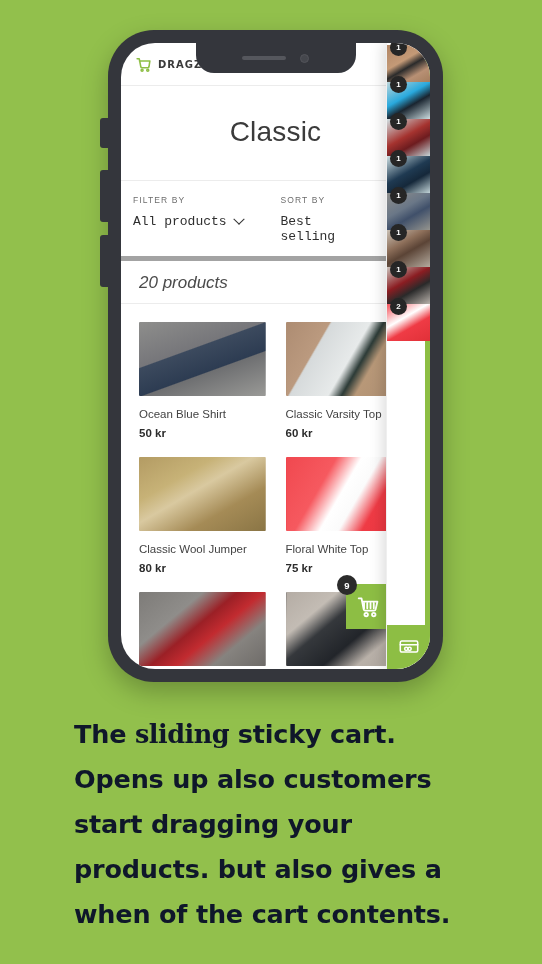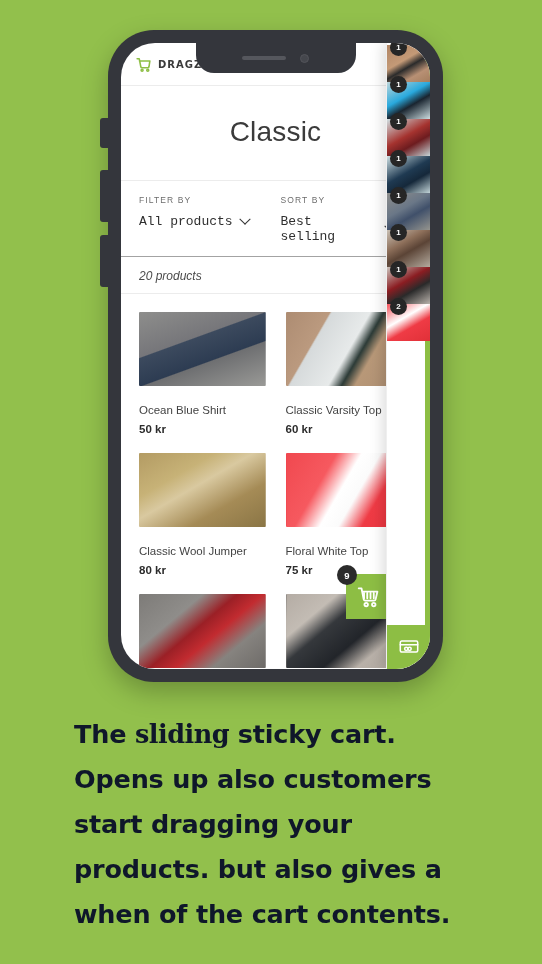--- a/index.html
+++ b/index.html
@@ -80,8 +80,8 @@
   
   .filter-bar {
     display: flex;
-    padding: 14px 18px 12px;
-    border-bottom: 1px solid #a3a3a3;
+    padding: 14px 12px 12px;
+    border-bottom: 5px solid #a3a3a3;
   }
   .filter-col { flex: 1; }
   .filter-col.sort { padding-left: 10px; }

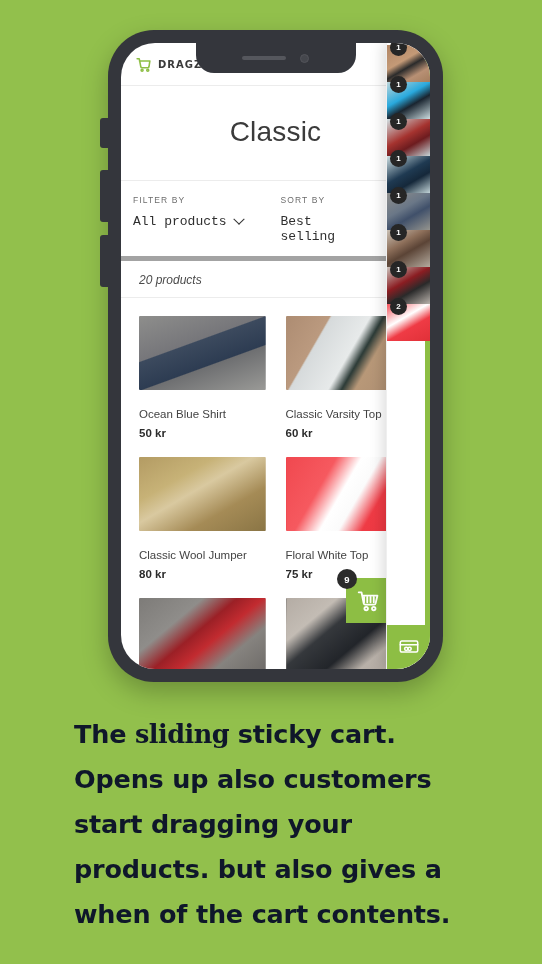--- a/index.html
+++ b/index.html
@@ -104,7 +104,7 @@
   }
   .count-row {
     padding: 12px 18px 10px;
-    font-size: 12px; font-style: italic; color: #4b4b4b;
+    font-size: 17px; font-style: italic; color: #4b4b4b;
     border-bottom: 1px solid #ececec;
   }
 

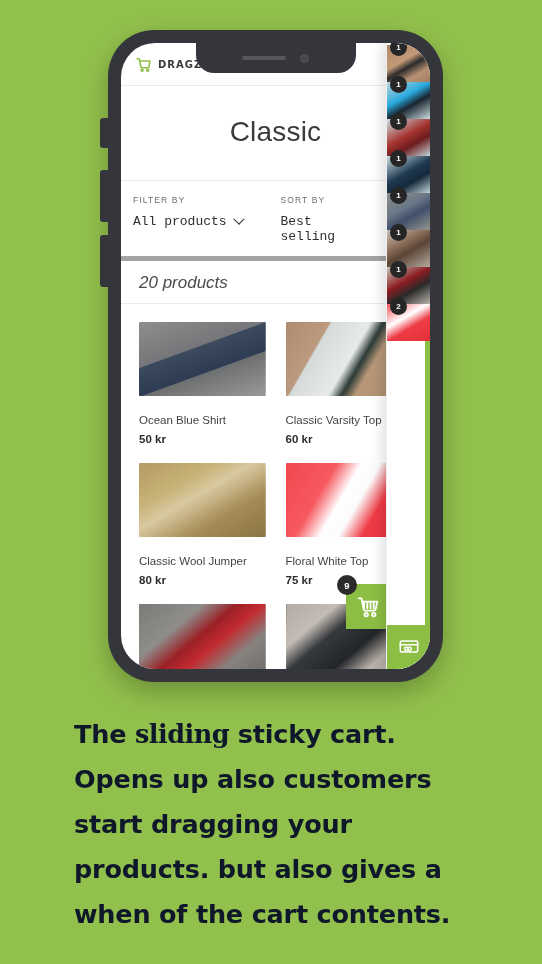--- a/index.html
+++ b/index.html
@@ -124,7 +124,7 @@
     position: relative; overflow: hidden;
   }
   .p-name {
-    margin-top: 16px;
+    margin-top: 10px;
     font-size: 11.5px; color: #434343; line-height: 1.55;
   }
   .p-price {

